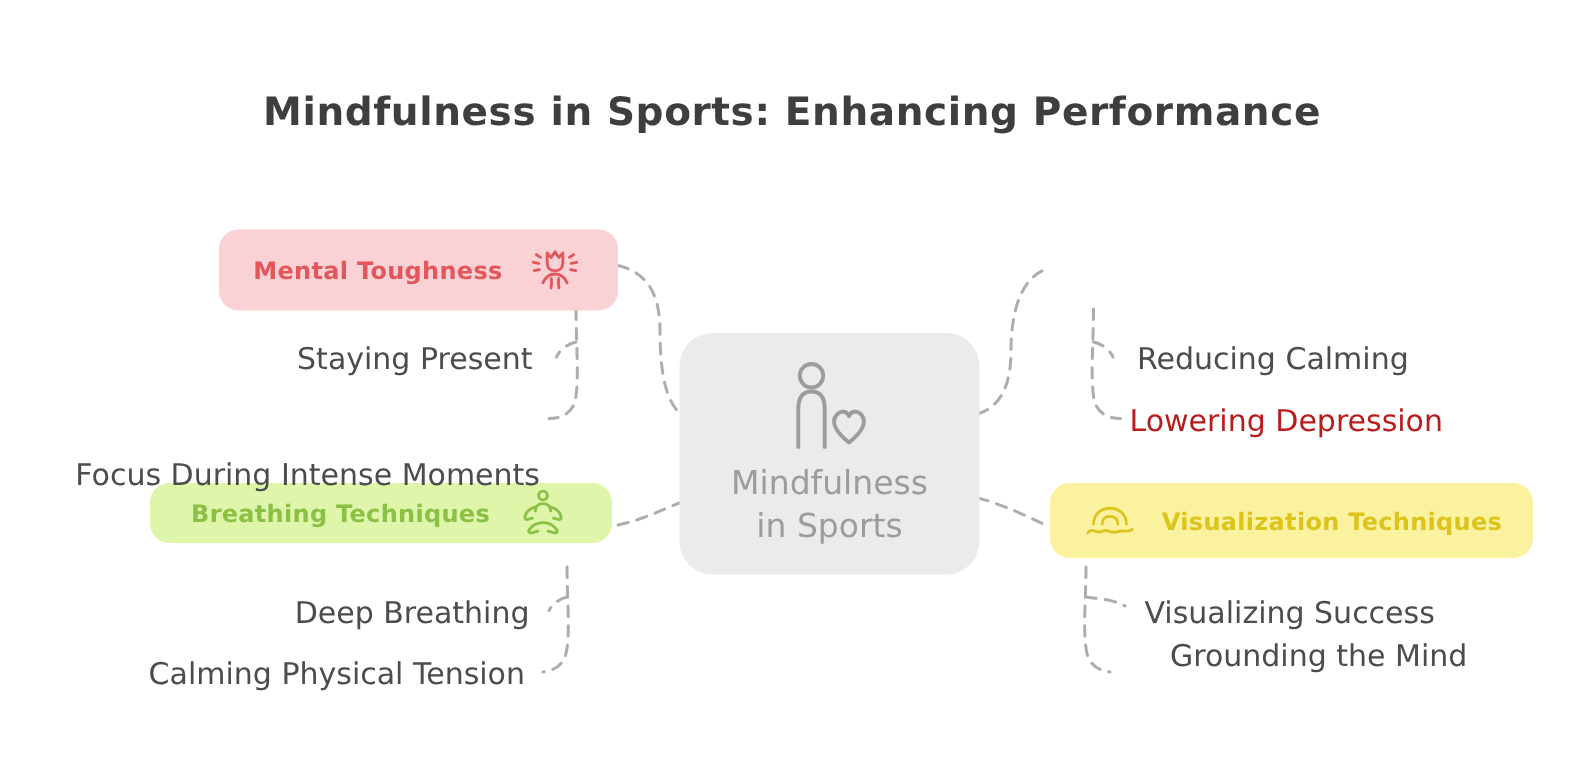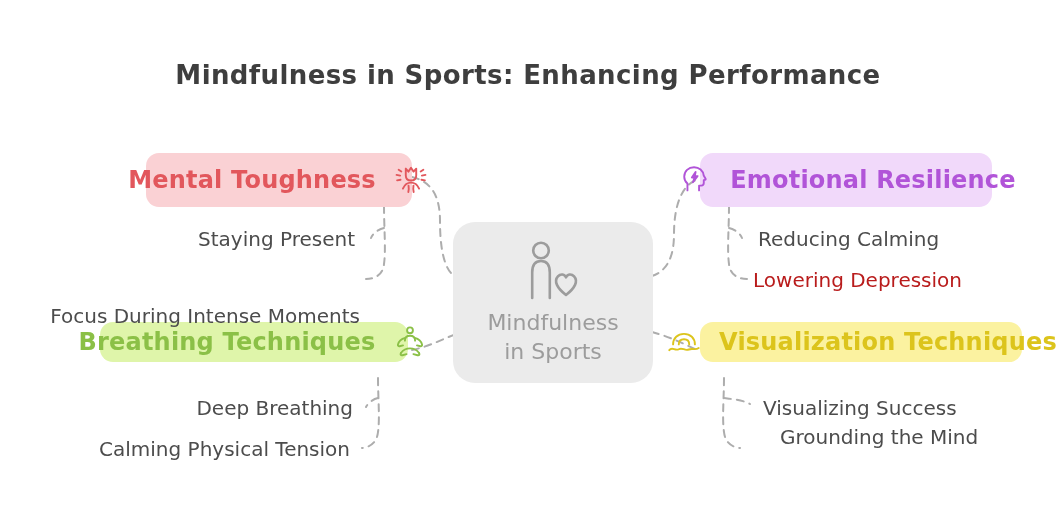--- a/index.html
+++ b/index.html
@@ -17,7 +17,7 @@
     position:absolute;display:flex;align-items:center;justify-content:center;
     gap:9px;border-radius:13px;font-weight:700;cursor:pointer;
   }
-  .branch{font-size:24px;letter-spacing:.2px;white-space:nowrap;gap:16px;}
+  .branch{font-size:16px;letter-spacing:.2px;white-space:nowrap;gap:16px;}
   #node-mental-toughness{left:146px;top:153px;width:266px;height:54px;}
   #node-emotional-resilience{left:700px;top:153px;width:292px;height:54px;}
   #node-breathing-techniques{left:100px;top:322px;width:308px;height:40px;}

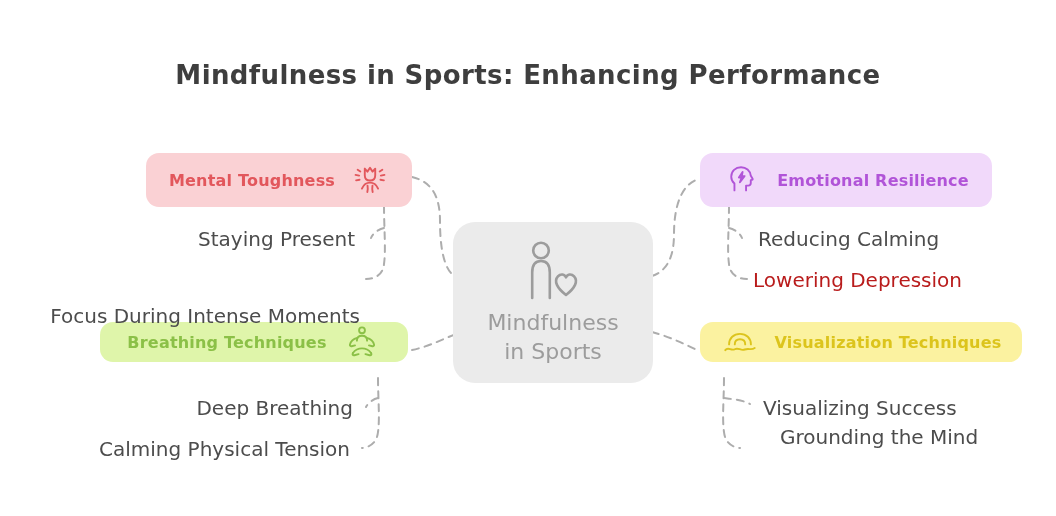--- a/index.html
+++ b/index.html
@@ -89,13 +89,6 @@
     </svg>
   </div>
 
-  <div class="node branch" id="node-emotional-resilience" style="background: rgb(241, 217, 250); color: rgb(177, 84, 216);">
-    <svg class="branch-icon" viewBox="0 0 36 36">
-      <path d="M10 29 L10 21.8 C7.9 20 6.6 17.5 6.6 14.6 C6.6 8.7 11.1 4.5 17 4.5 C22.4 4.5 26.6 8.2 27.2 13.2 L29.2 16.7 C29.5 17.2 29.2 17.8 28.6 17.9 L27.3 18.2 L27.3 21.2 C27.3 22.8 26.2 23.9 24.6 23.9 L22.3 23.9 L22.3 29"></path>
-      <path d="M18.6 9.5 L14.7 15.4 L17.6 15.4 L15.8 20.4 L20.7 13.9 L17.8 13.9 Z"></path>
-    </svg>
-    <span>Emotional Resilience</span>
-  </div>
 
   <div class="node branch" id="node-breathing-techniques" style="background: rgb(223, 245, 170); color: rgb(139, 192, 71);">
     <span>Breathing Techniques</span>

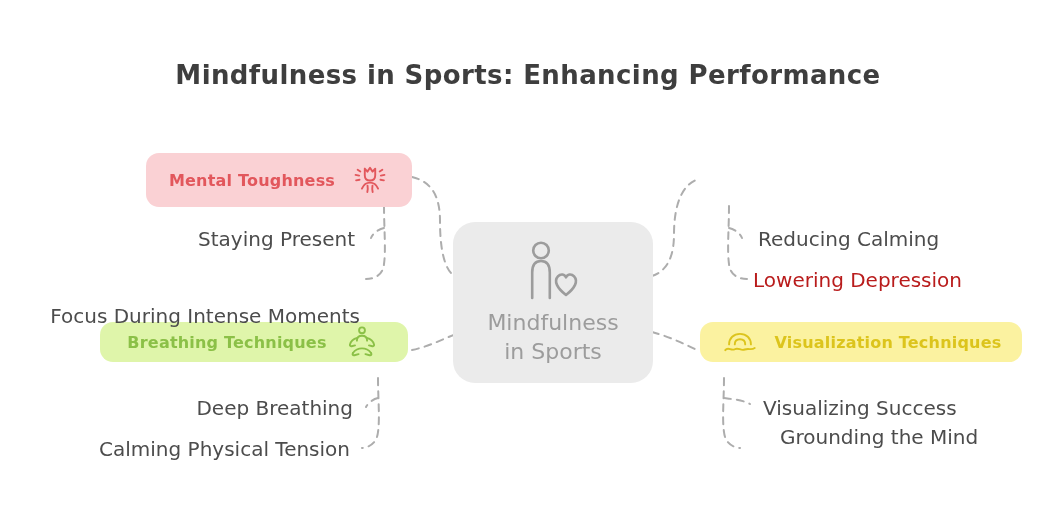--- a/index.html
+++ b/index.html
@@ -21,7 +21,7 @@
   #node-mental-toughness{left:146px;top:153px;width:266px;height:54px;}
   #node-emotional-resilience{left:700px;top:153px;width:292px;height:54px;}
   #node-breathing-techniques{left:100px;top:322px;width:308px;height:40px;}
-  #node-visualization-techniques{left:700px;top:322px;width:322px;height:40px;}
+  #node-visualization-techniques{left:700px;top:322px;width:322px;height:50px;}
   .center-node{
     left:453px;top:222px;width:200px;height:161px;border-radius:22px;
     flex-direction:column;gap:2px;font-size:22px;font-weight:400;

